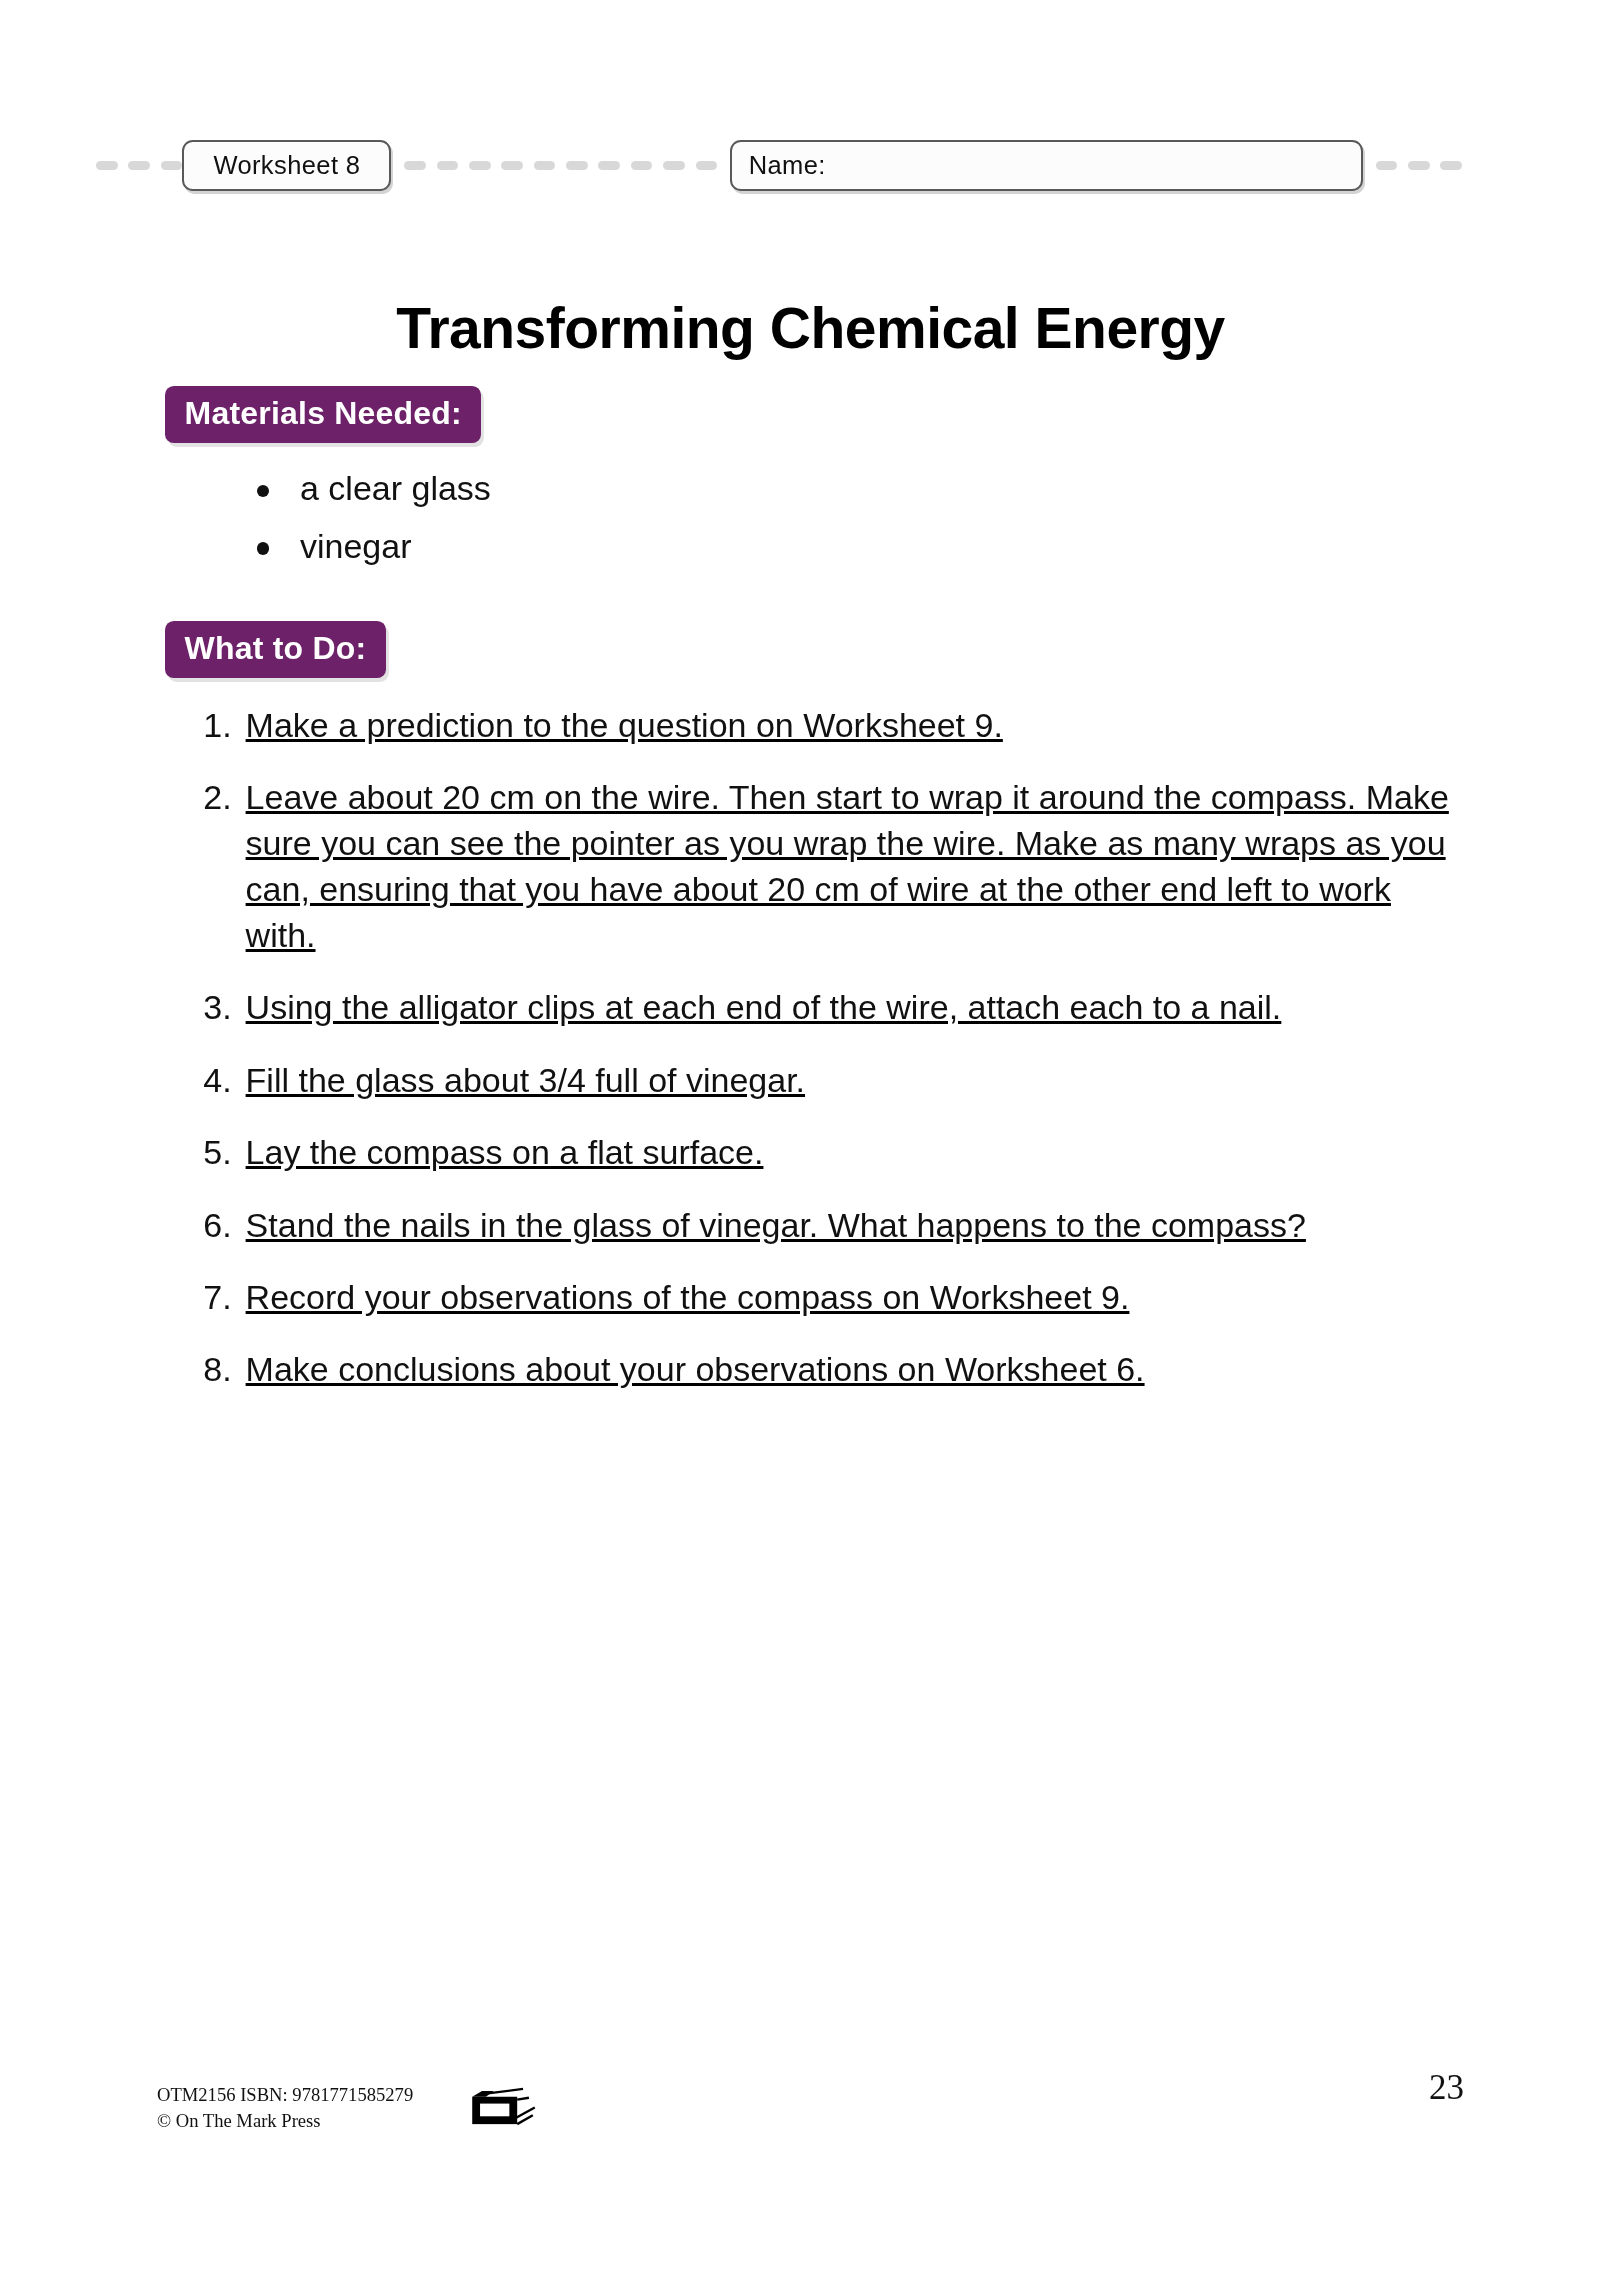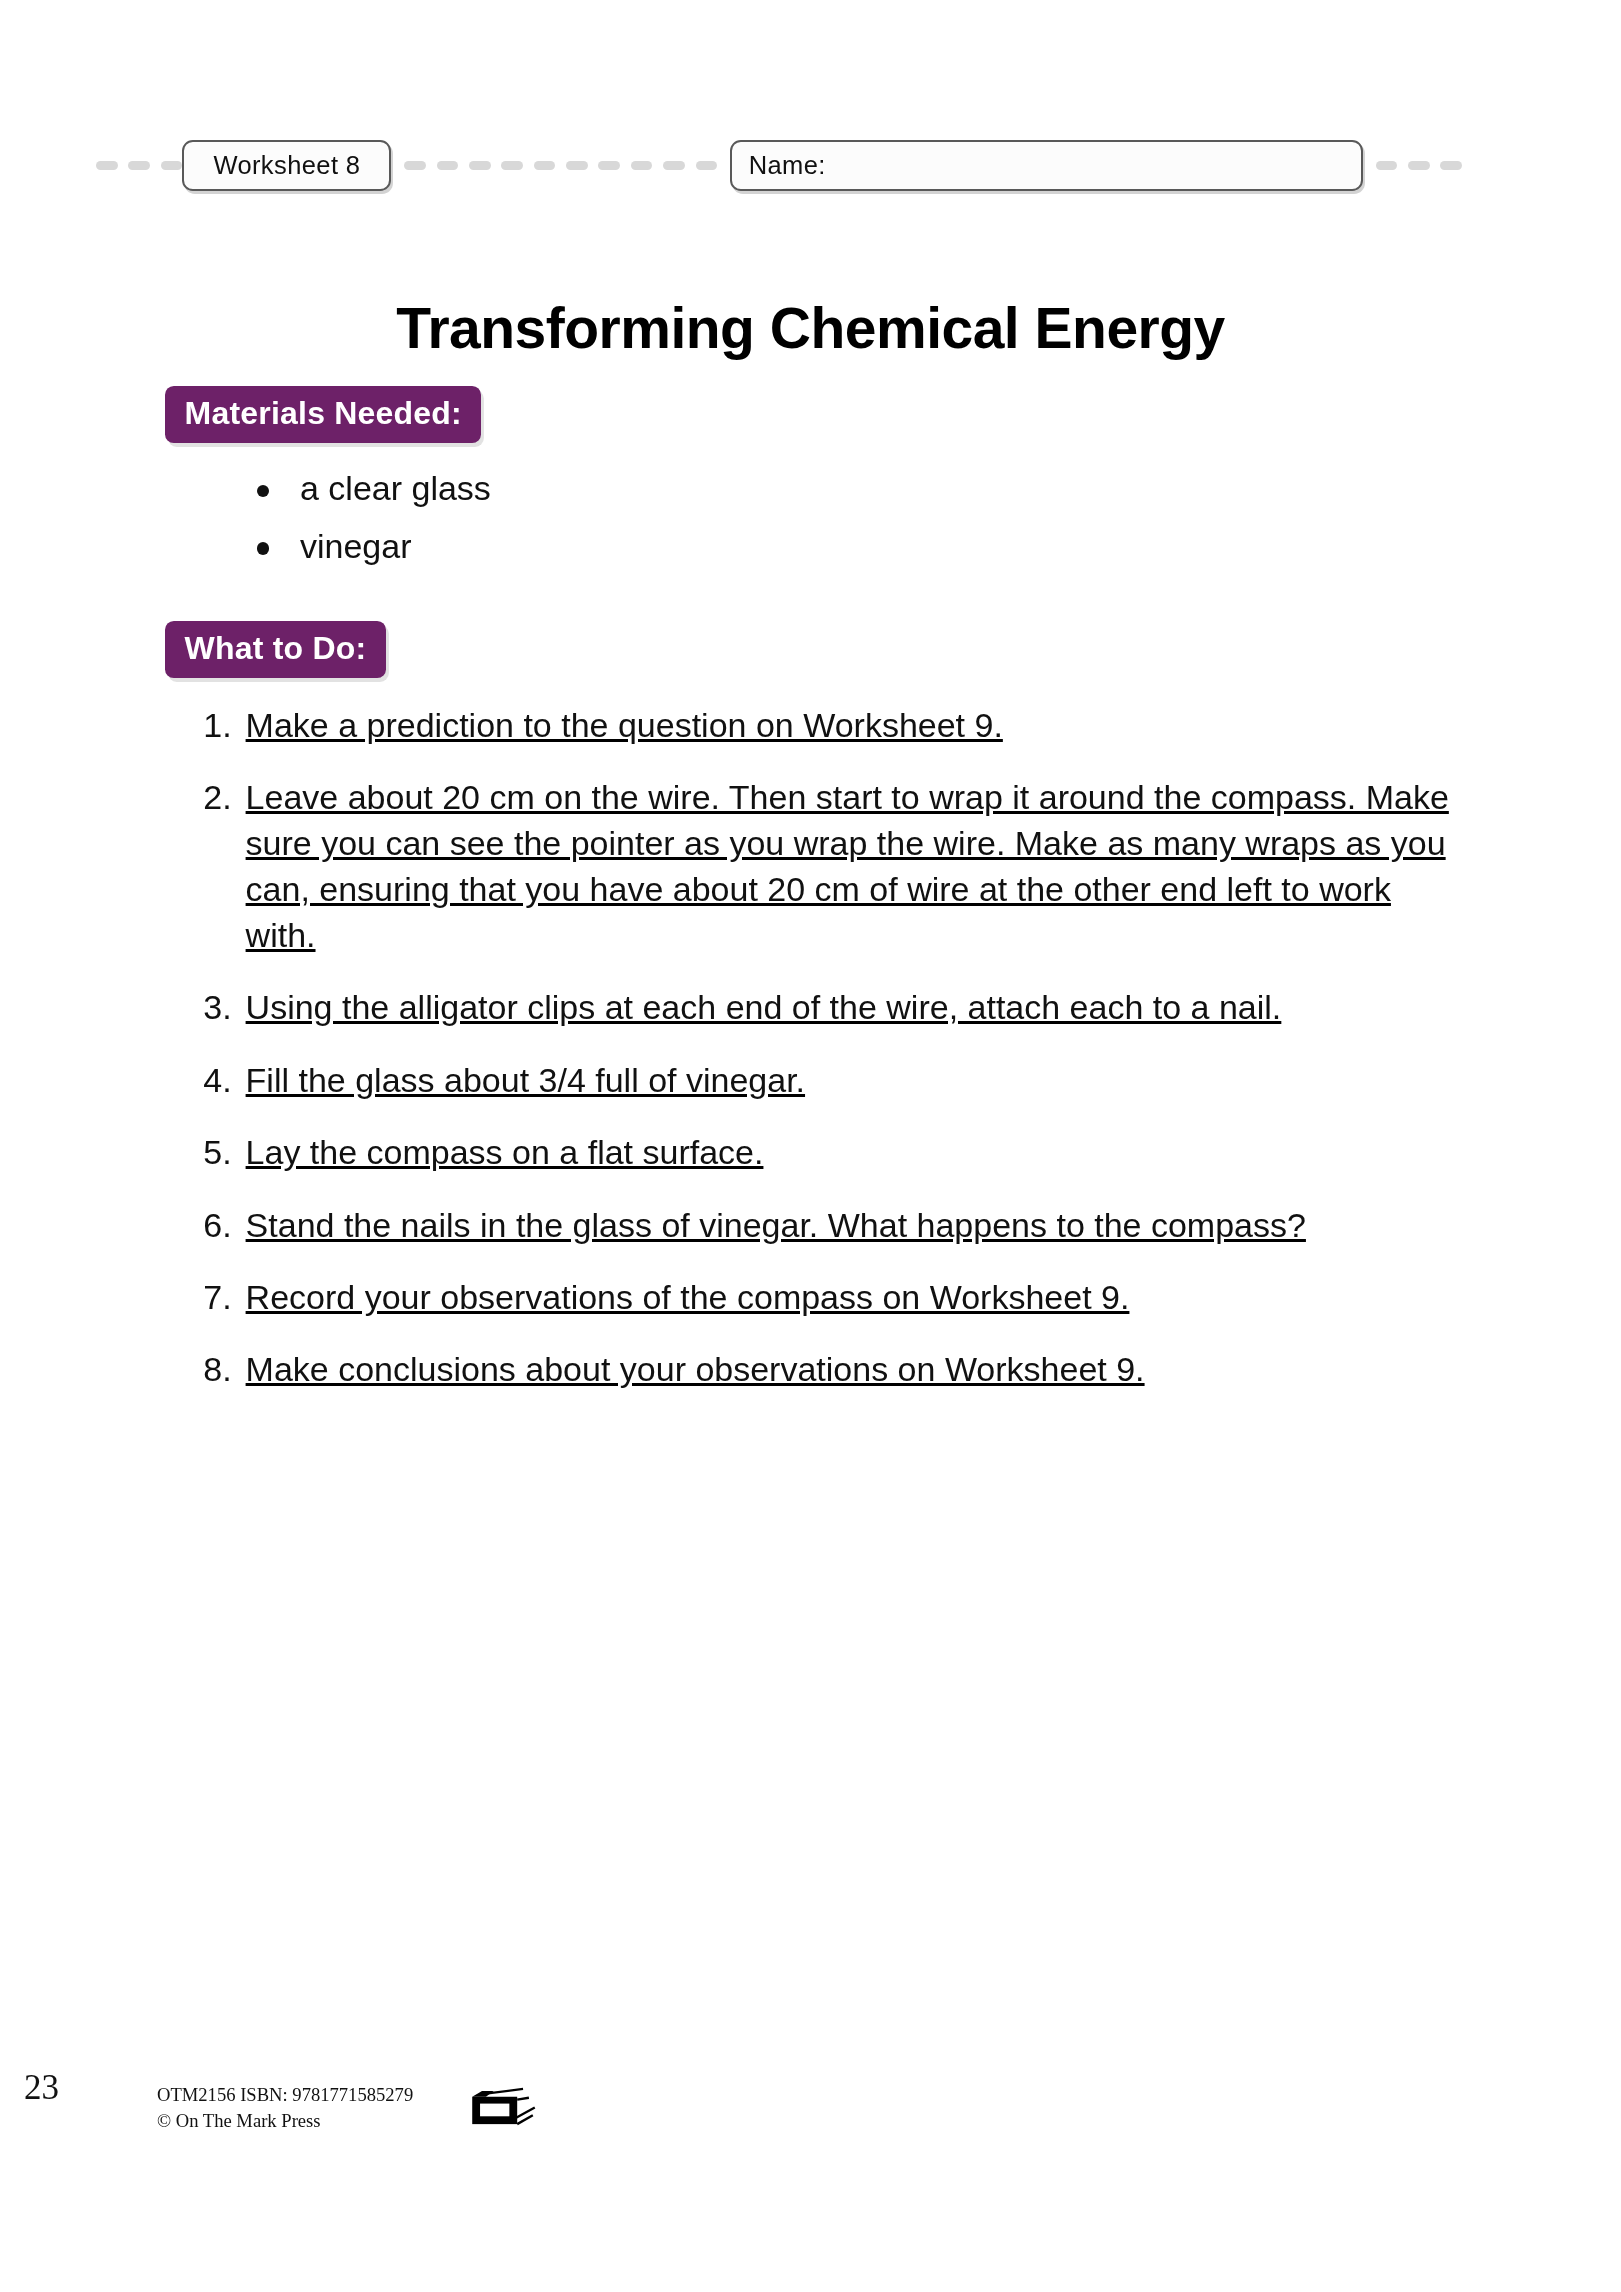--- a/index.html
+++ b/index.html
@@ -294,7 +294,7 @@
       <li>Lay the compass on a flat surface.</li>
       <li>Stand the nails in the glass of vinegar. What happens to the compass?</li>
       <li>Record your observations of the compass on Worksheet 9.</li>
-      <li>Make conclusions about your observations on Worksheet 9.</li>
+      <li>Make conclusions about your observations on Worksheet 6.</li>
     </ol>
   </div>
 

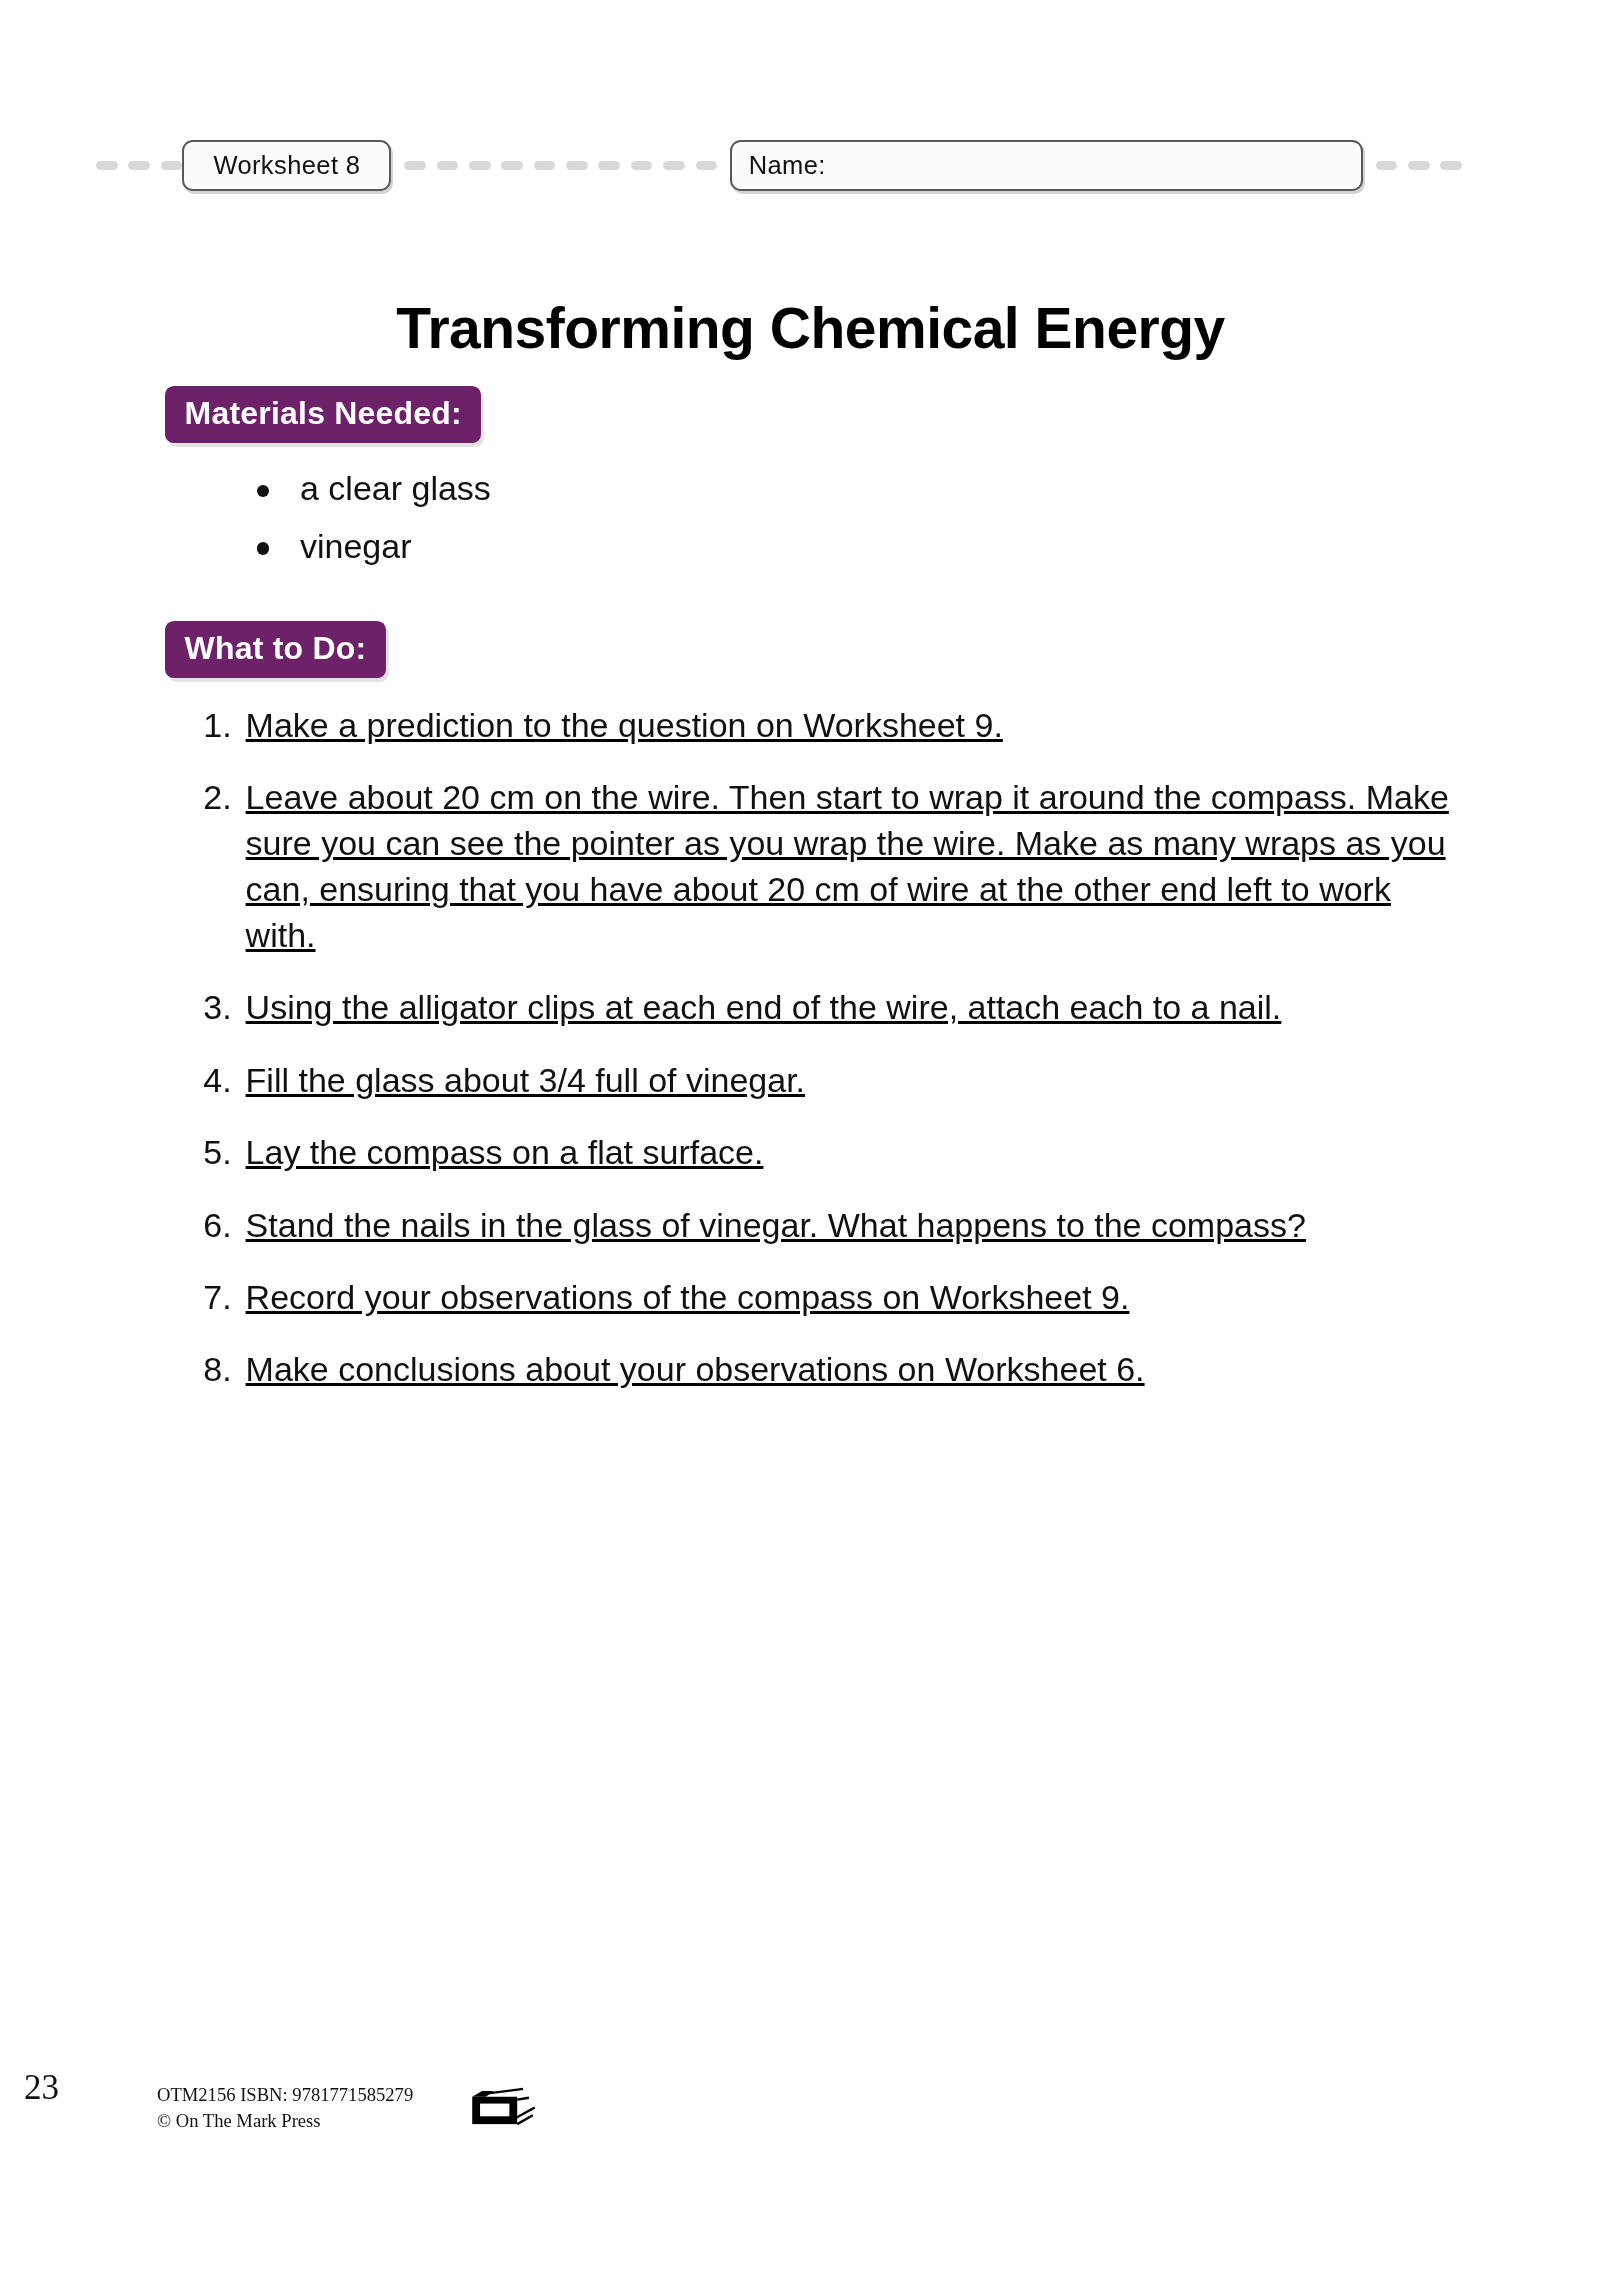--- a/index.html
+++ b/index.html
@@ -219,11 +219,10 @@
     left: 0;
     top: 2068px;
     width: 1464px;
-    text-align: left;
+    text-align: right;
     font-family: "Liberation Serif", serif;
     font-size: 35px;
     color: #111;
-    margin-left: 24px;
   }
 </style>
 </head>

